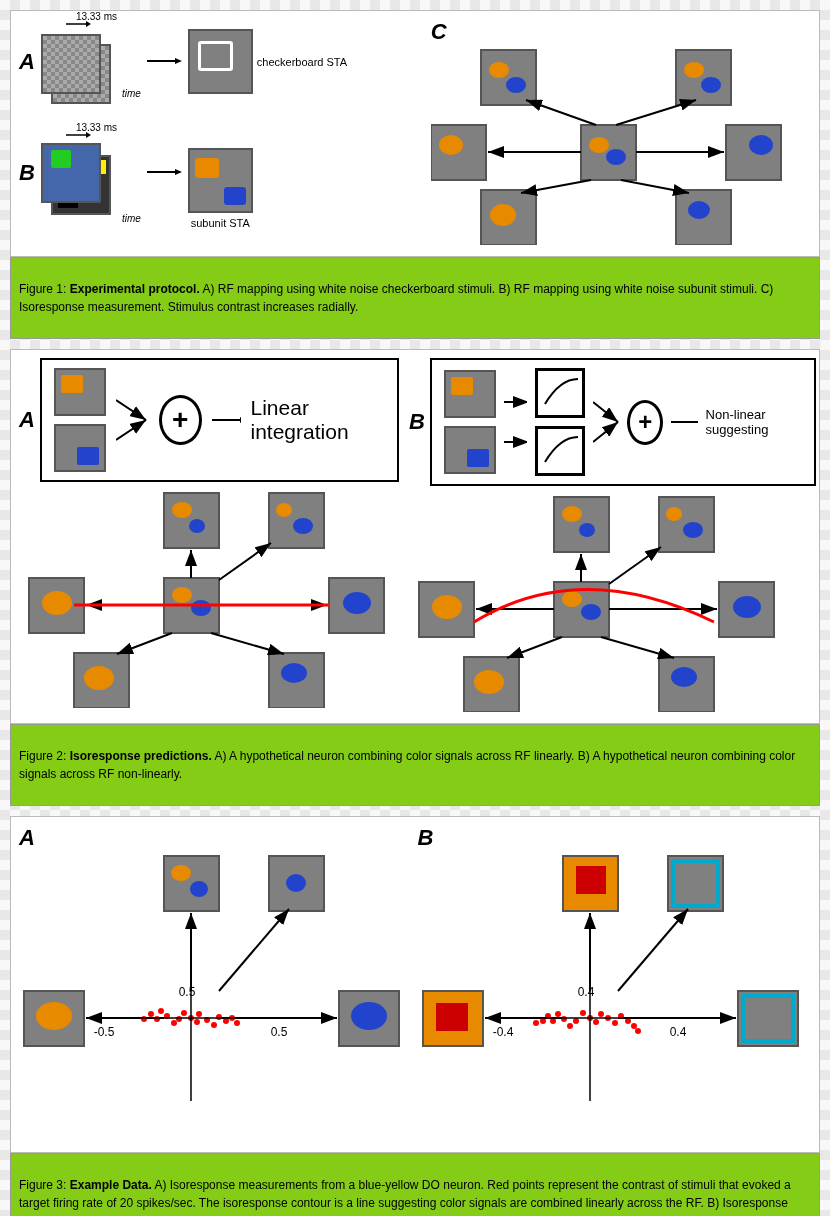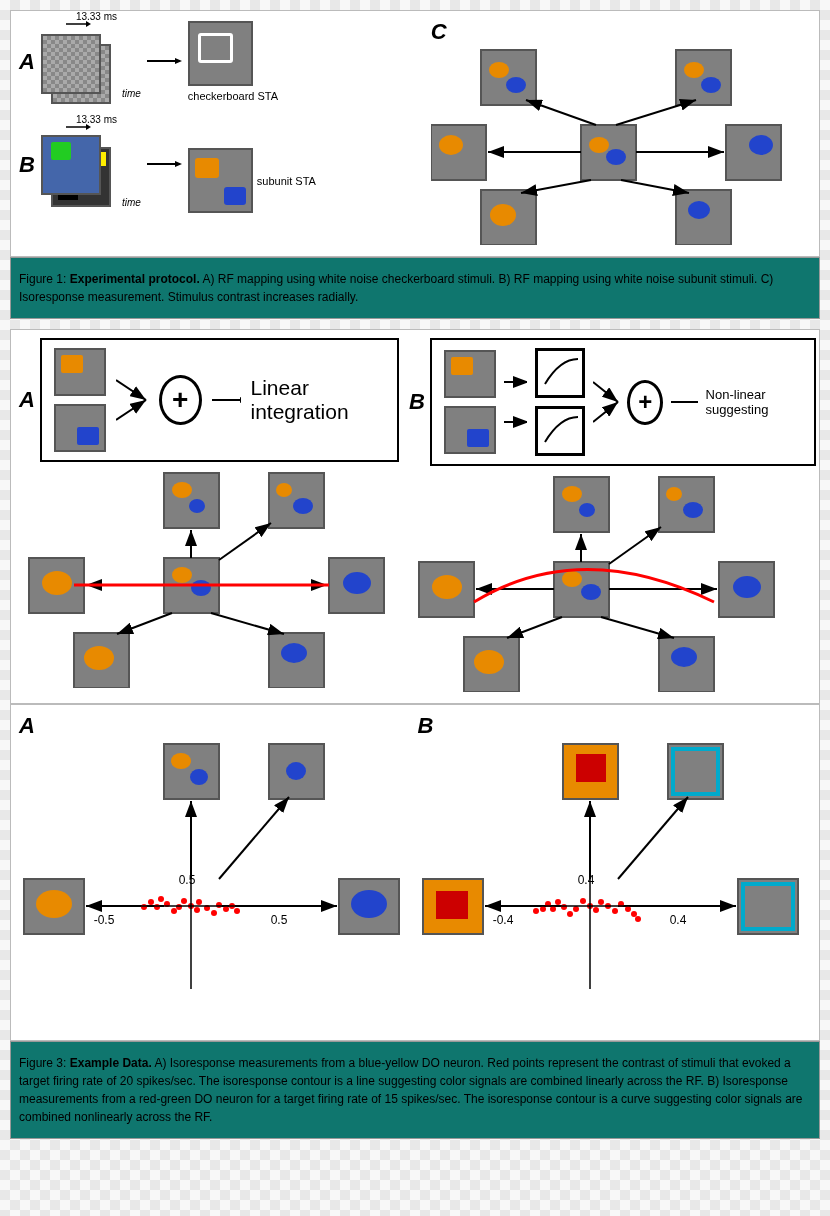--- a/index.html
+++ b/index.html
@@ -129,7 +129,7 @@
             <polygon points="28,4 35,7 28,10" fill="black"></polygon>
           </svg>
 
-          <div style="display:flex; flex-direction:column; align-items:flex-start; gap:4px;">
+          <div style="display:flex; align-items:center; gap:4px;">
             <div class="gray-box sz-md" style="position:relative;">
               <div style="position:absolute; border:3px solid white; width:35px; height:30px; top:10px; left:8px; border-radius:3px;"></div>
             </div>

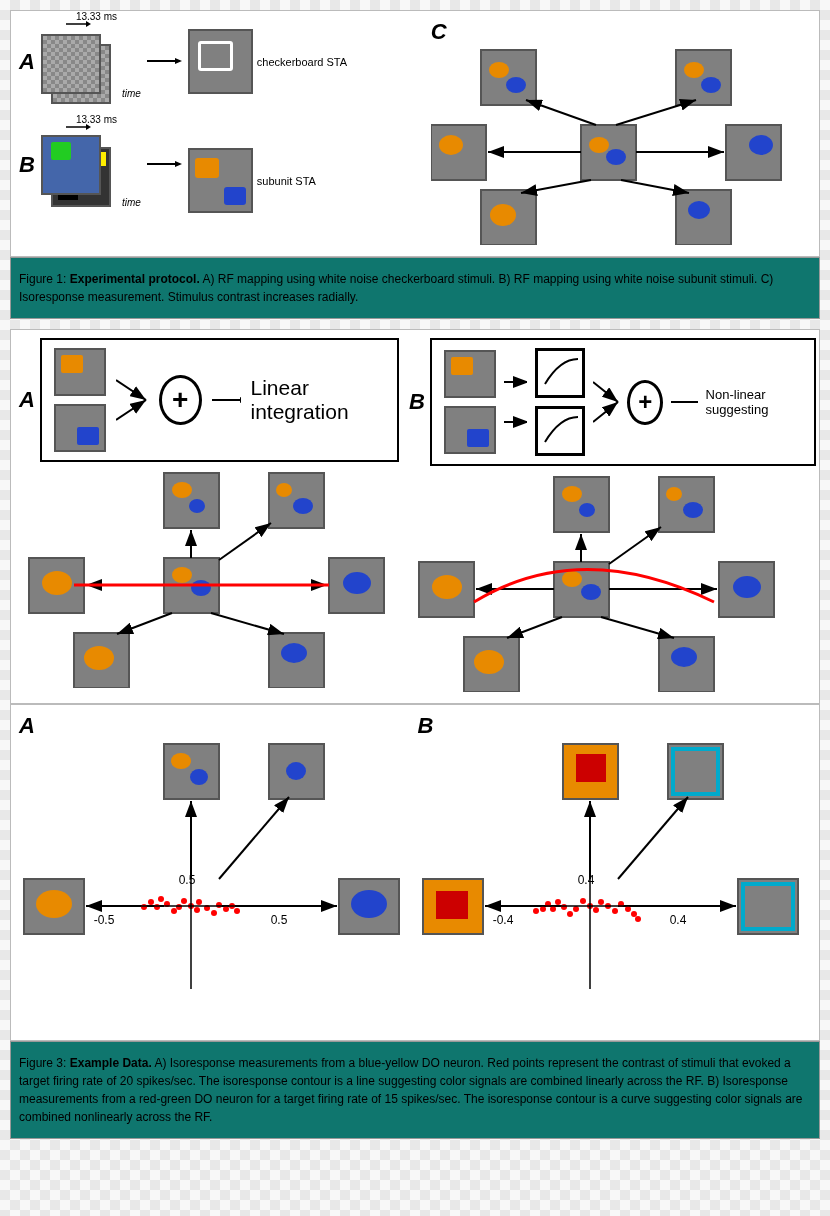--- a/index.html
+++ b/index.html
@@ -161,7 +161,7 @@
             <polygon points="28,4 35,7 28,10" fill="black"></polygon>
           </svg>
 
-          <div style="display:flex; flex-direction:row; align-items:center; gap:4px;margin-top:32px;">
+          <div style="display:flex; flex-direction:column; align-items:center; gap:4px;margin-top:32px;">
             <div class="gray-box sz-md" style="position:relative;">
               <div style="position:absolute; top:8px; left:5px; width:24px; height:20px; background:#e88a00; border-radius:3px;"></div>
               <div style="position:absolute; bottom:6px; right:5px; width:22px; height:18px; background:#2244cc; border-radius:3px;"></div>

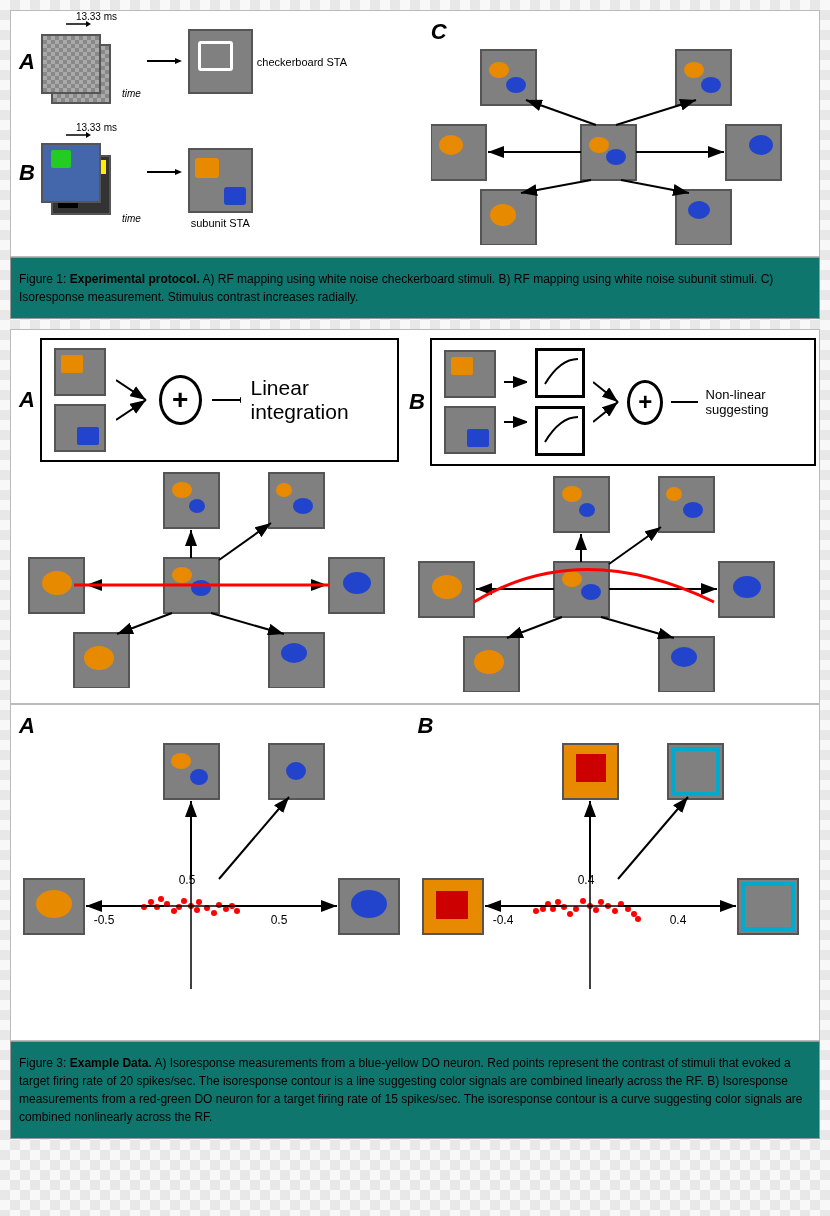--- a/index.html
+++ b/index.html
@@ -31,8 +31,8 @@
 
     .caption {
       border: 1px solid #999;
-      padding: 12px 8px;
-      background: #0f766e;
+      padding: 22px 8px;
+      background: #84cc16;
       font-size: 12px;
       margin-bottom: 10px;
       line-height: 1.5;

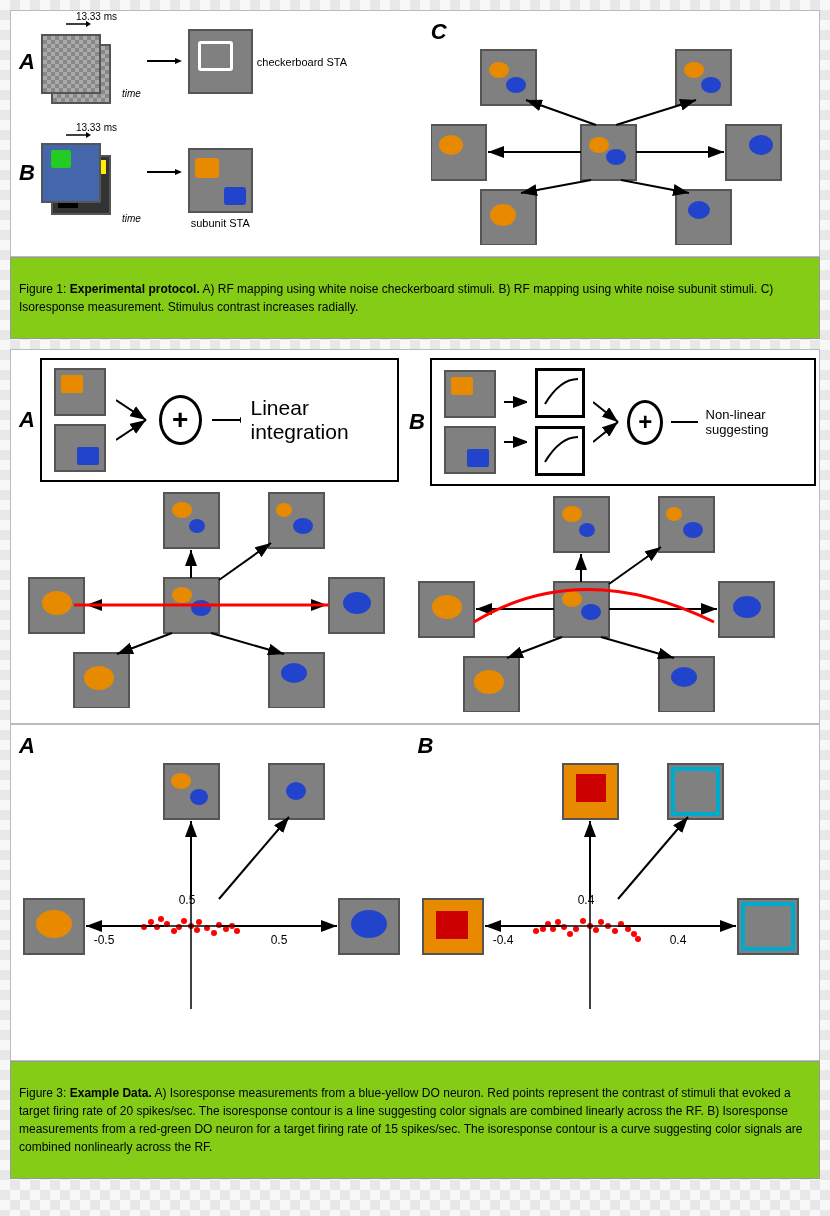--- a/index.html
+++ b/index.html
@@ -412,6 +412,9 @@
     </div>
   </div>
 
+  <div class="caption">
+    <span>Figure 2:</span> <strong>Isoresponse predictions.</strong><span> A) A hypothetical neuron combining color signals across RF linearly. B) A hypothetical neuron combining color signals across RF non-linearly.</span>
+  </div>
 
   <div style="background:white; border:1px solid #bbb; margin-bottom:0; padding:8px;">
     <div style="display:flex; gap:5px;">

